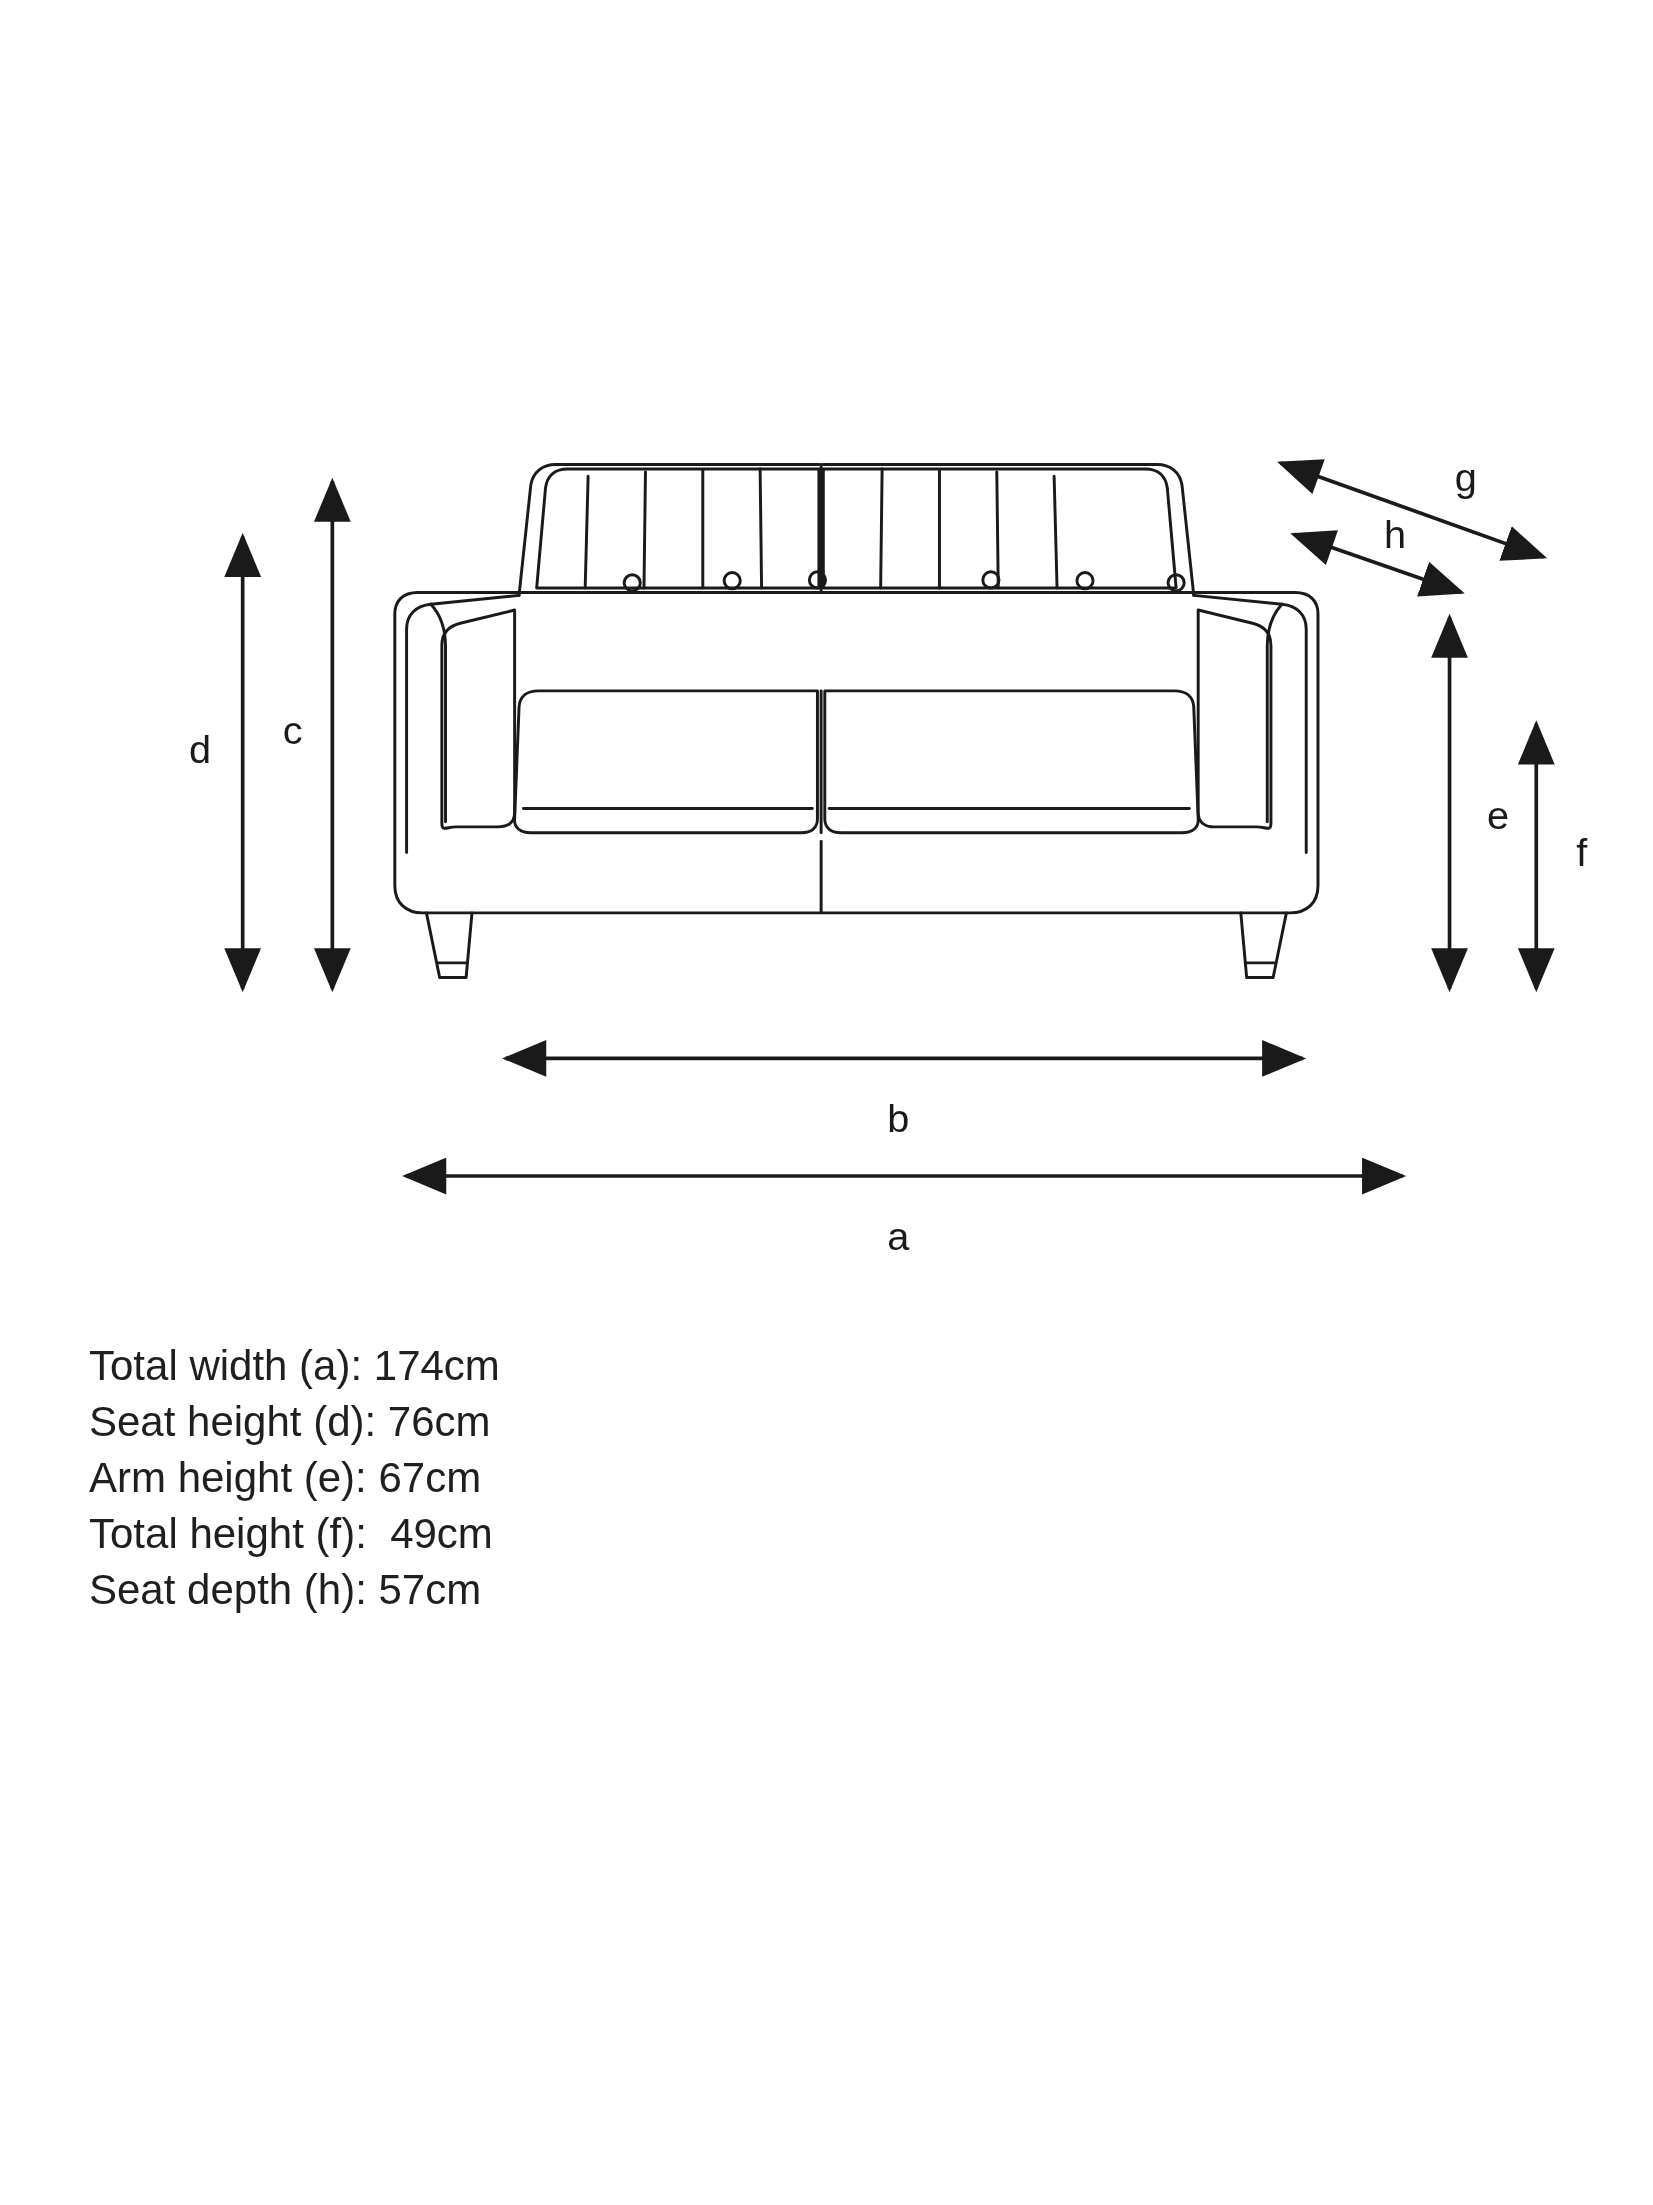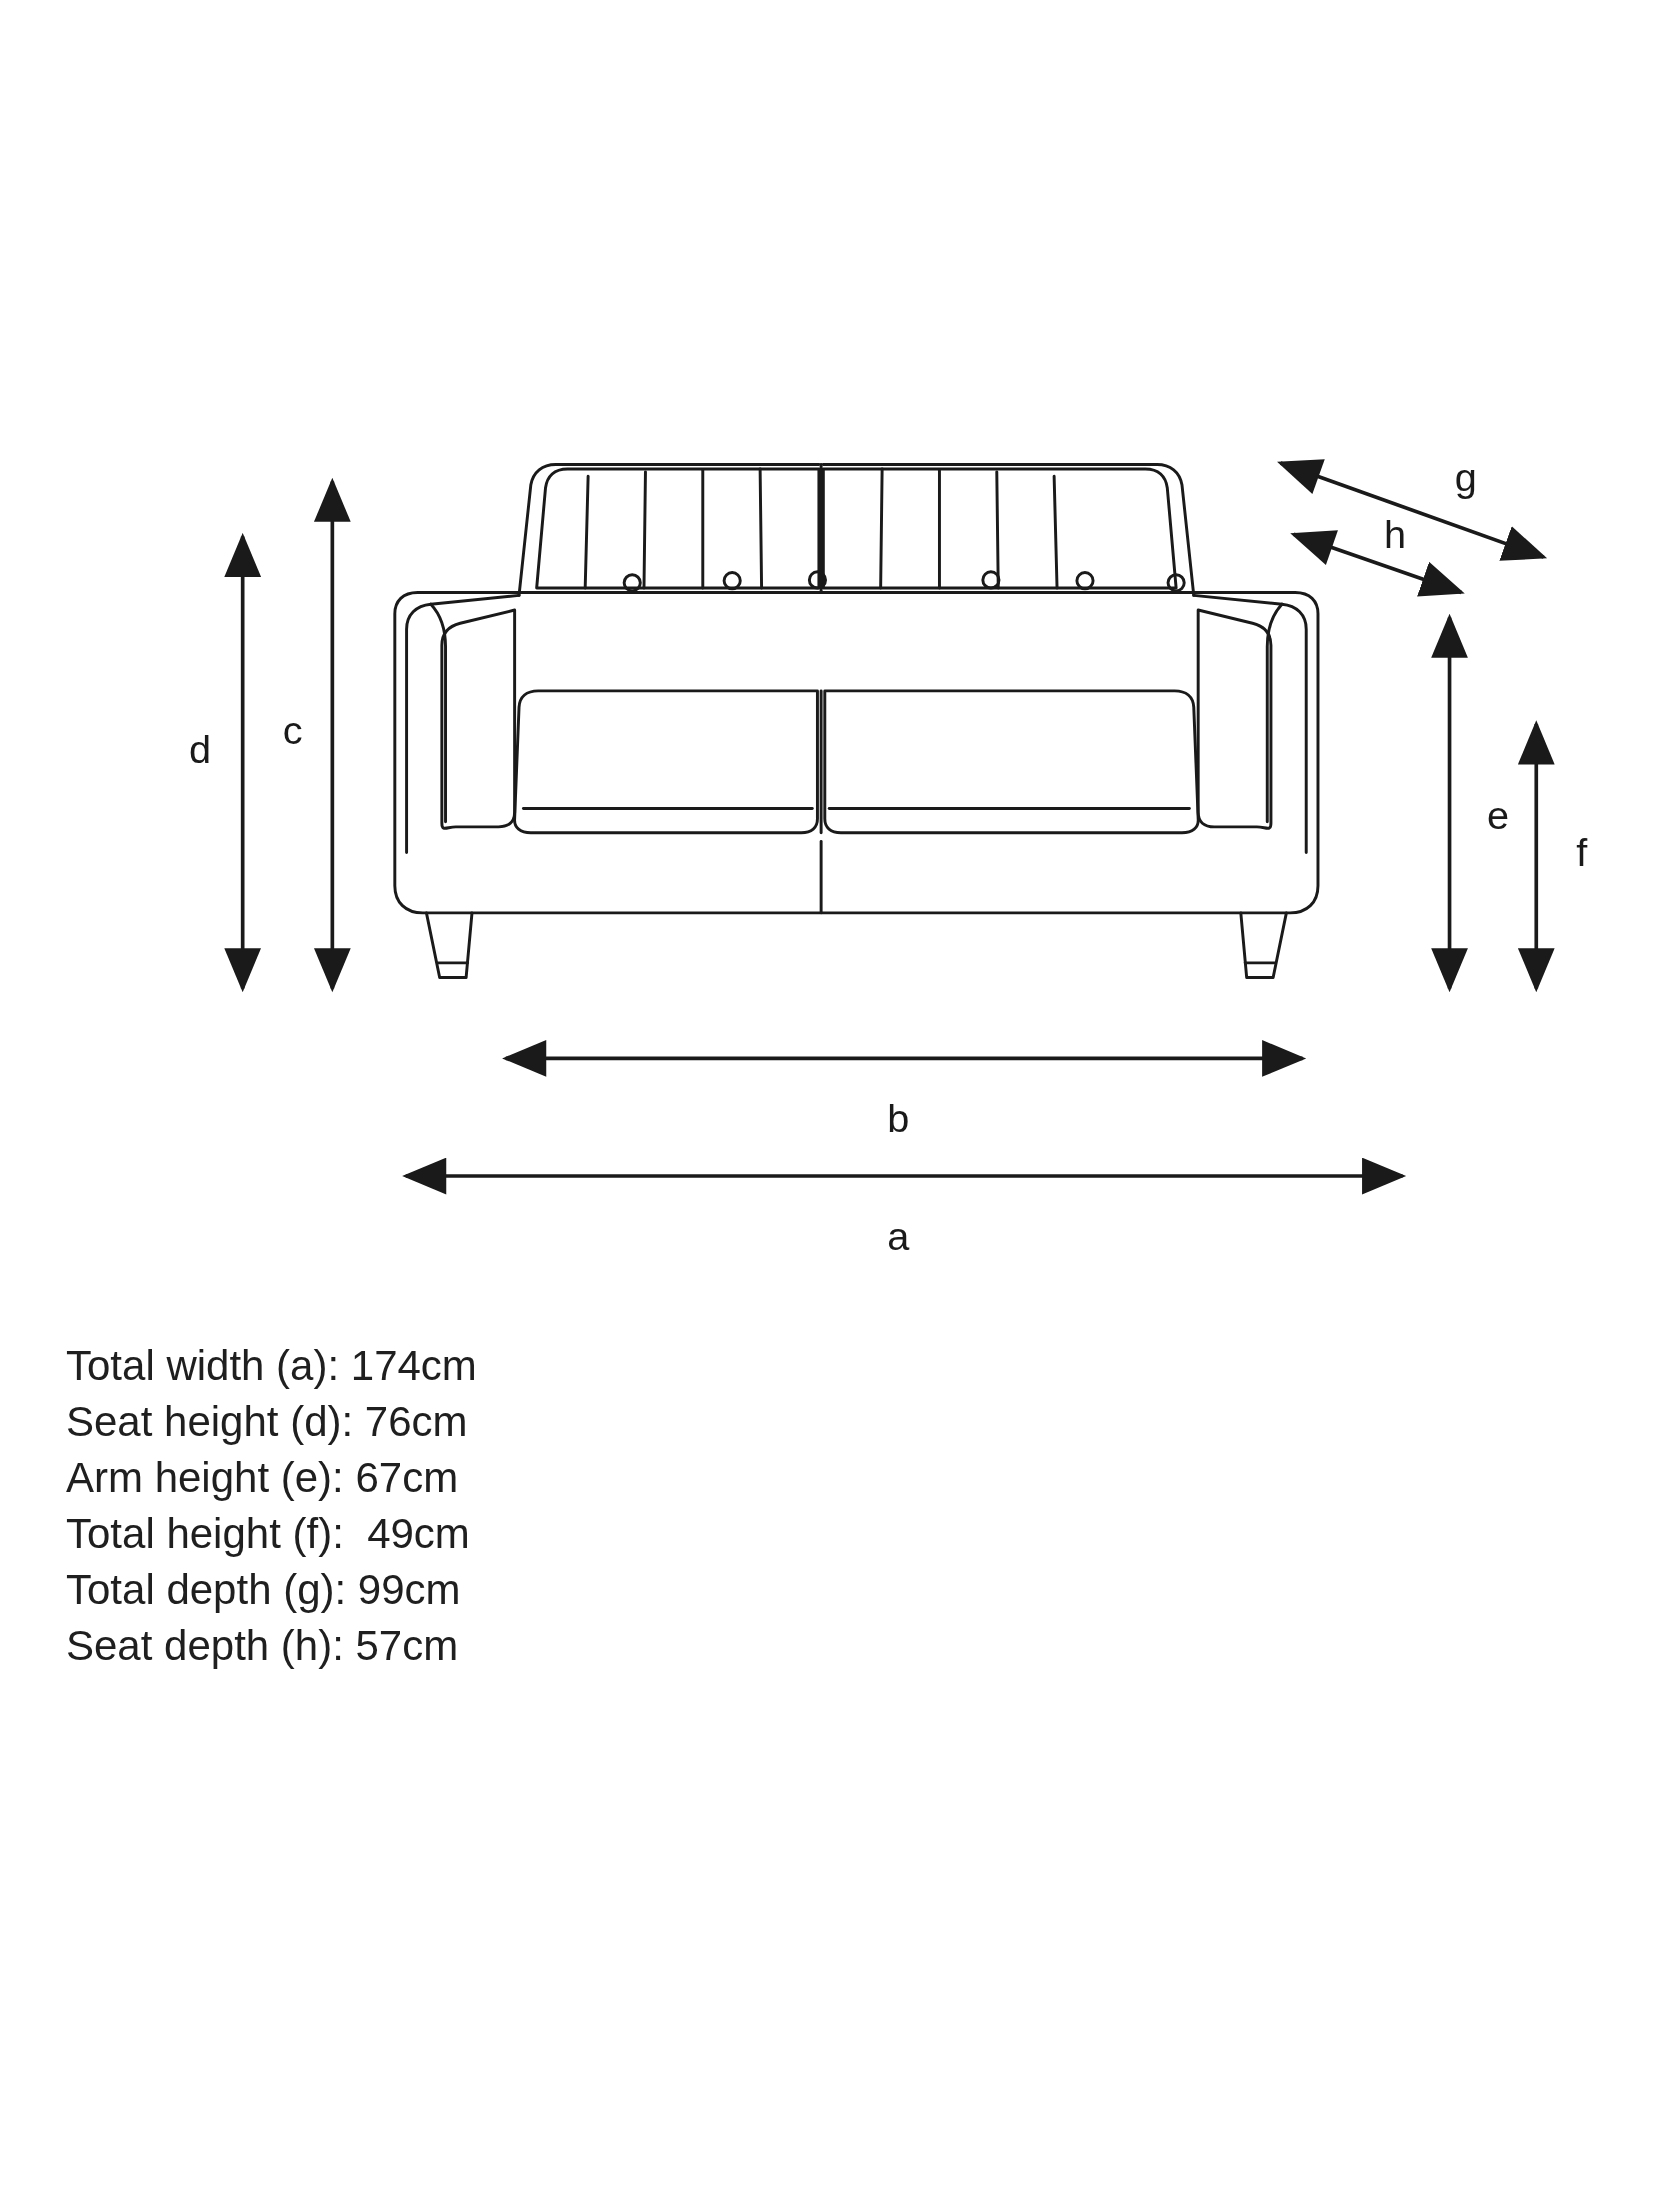--- a/index.html
+++ b/index.html
@@ -32,7 +32,7 @@
   }
   #spec-list {
     position: absolute;
-    left: 66px;
+    left: 89px;
     top: 1338px;
     width: 1029px;
   }

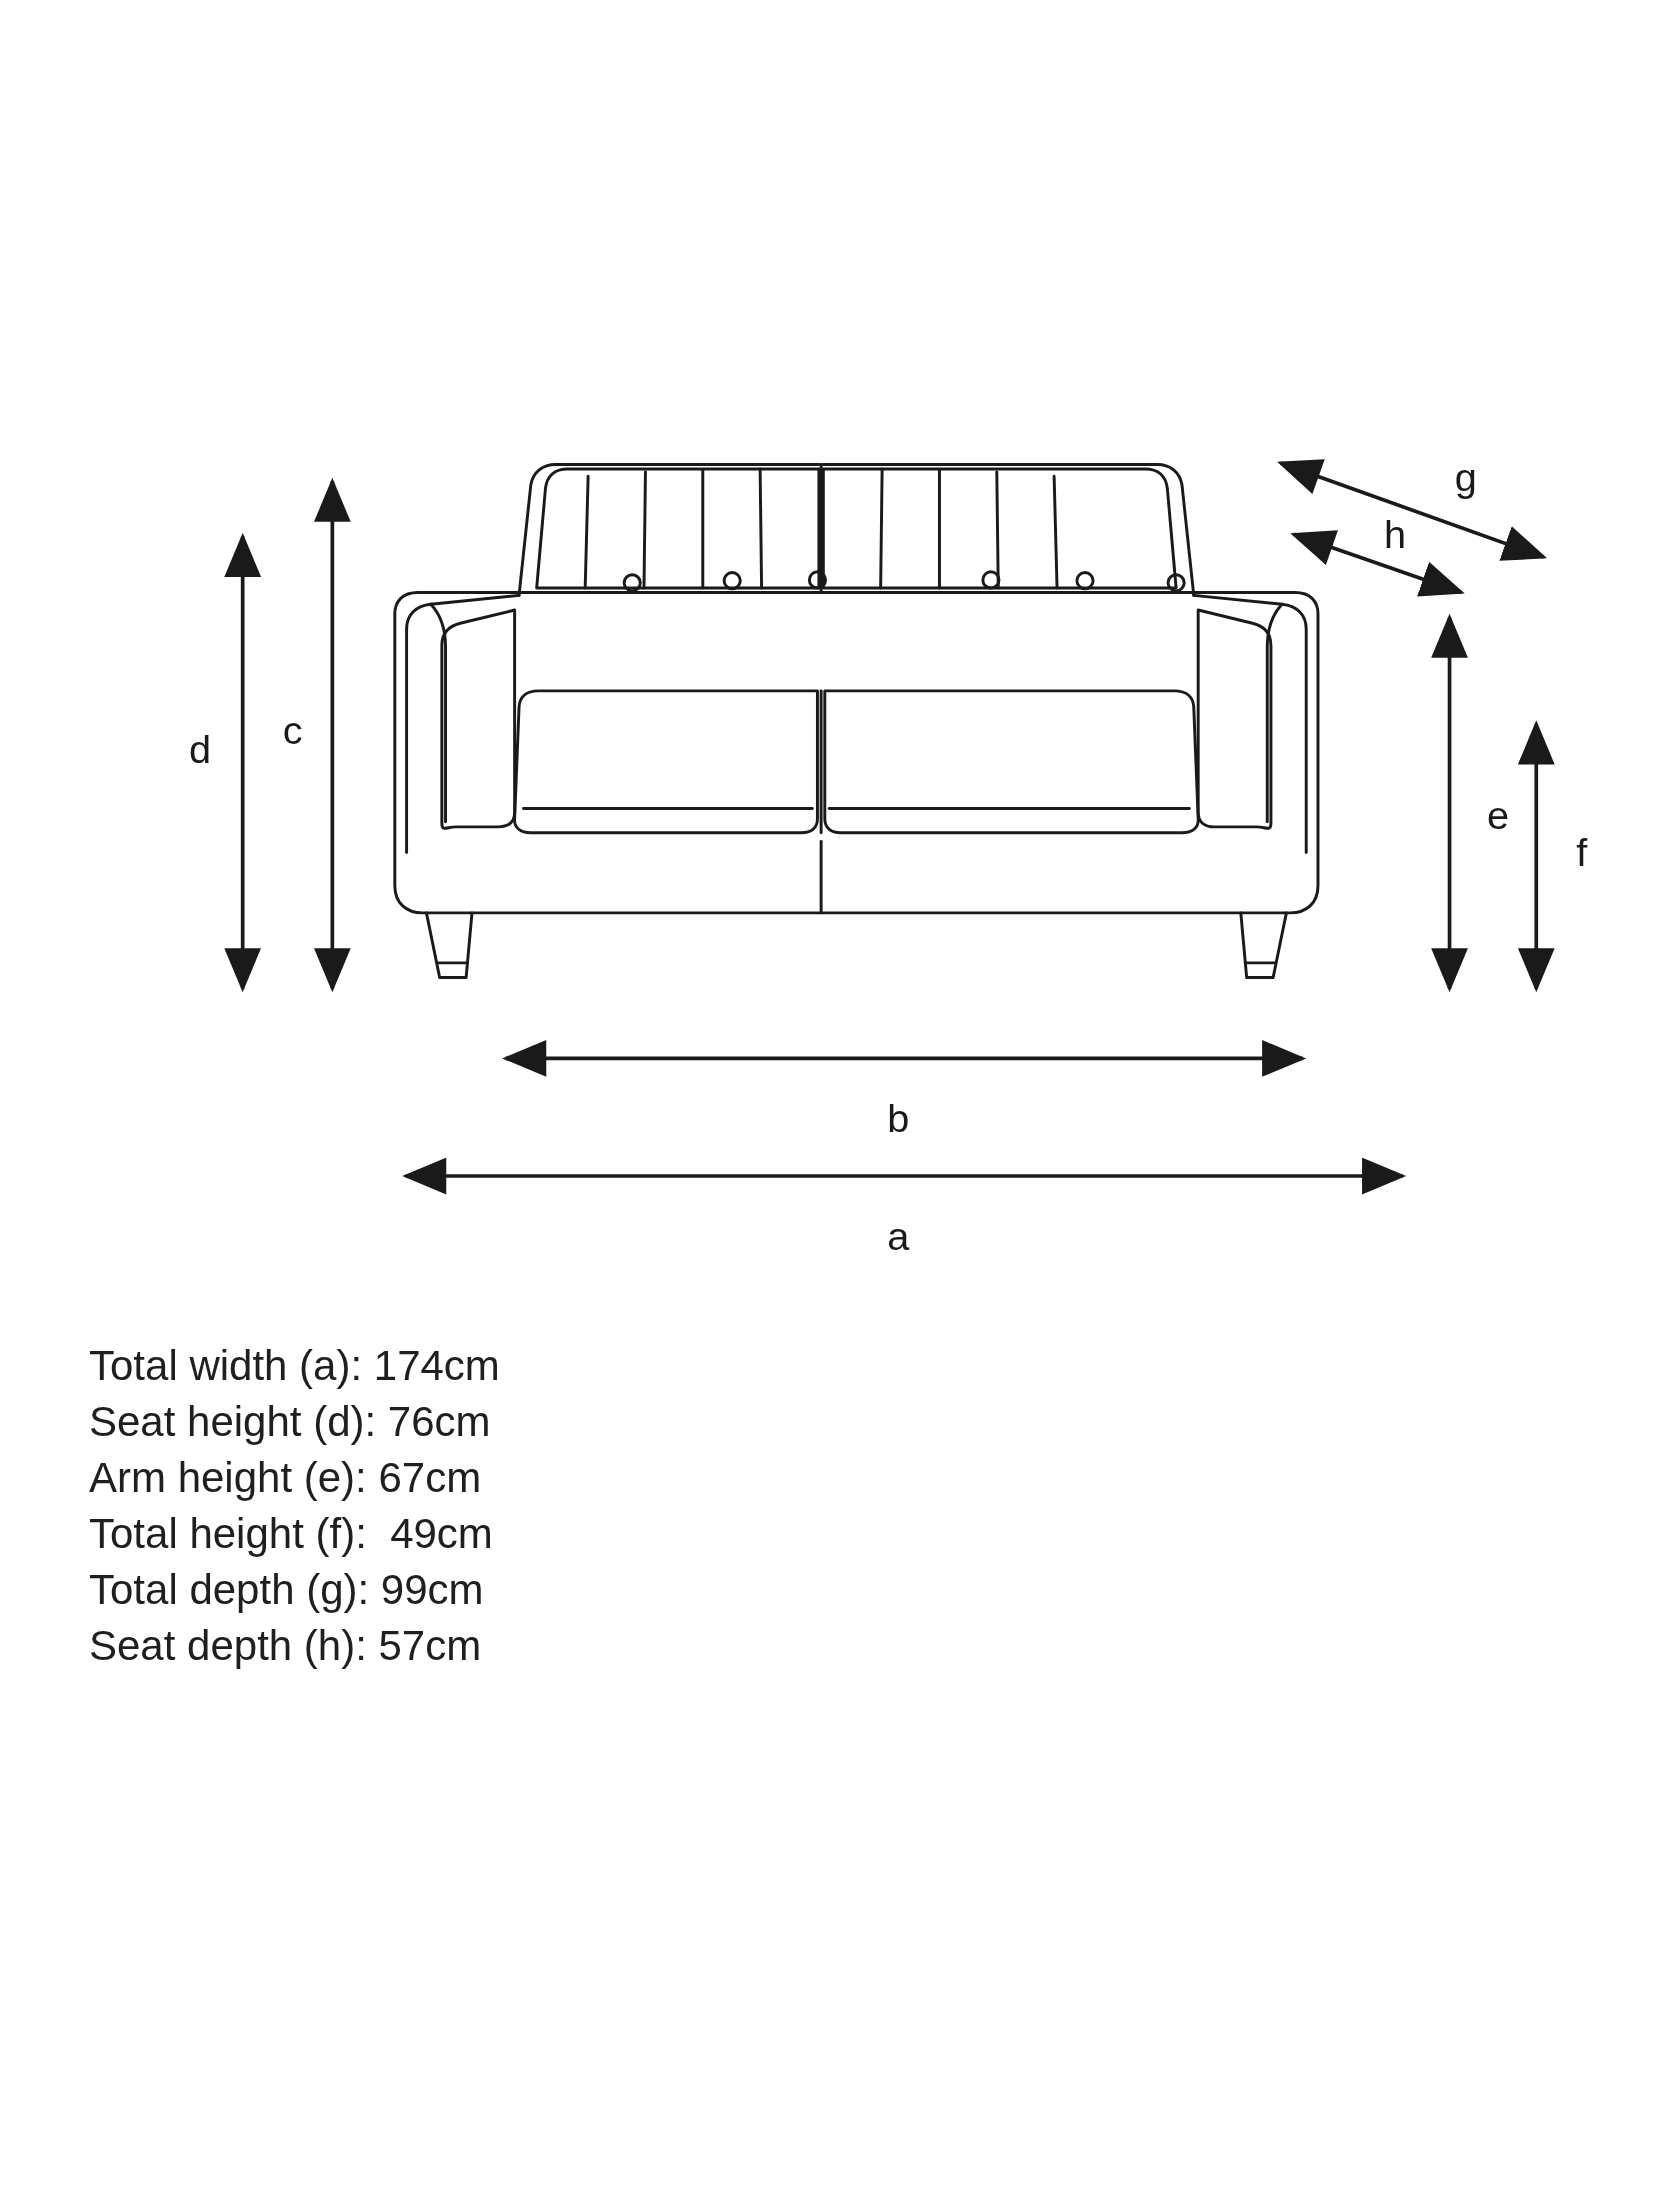--- a/index.html
+++ b/index.html
@@ -200,7 +200,6 @@
   <div class="spec-row">Seat height (d): 76cm</div>
   <div class="spec-row">Arm height (e): 67cm</div>
   <div class="spec-row">Total height (f):  49cm</div>
-  <div class="spec-row">Total depth (g): 99cm</div>
   <div class="spec-row">Seat depth (h): 57cm</div>
 </div>
 

